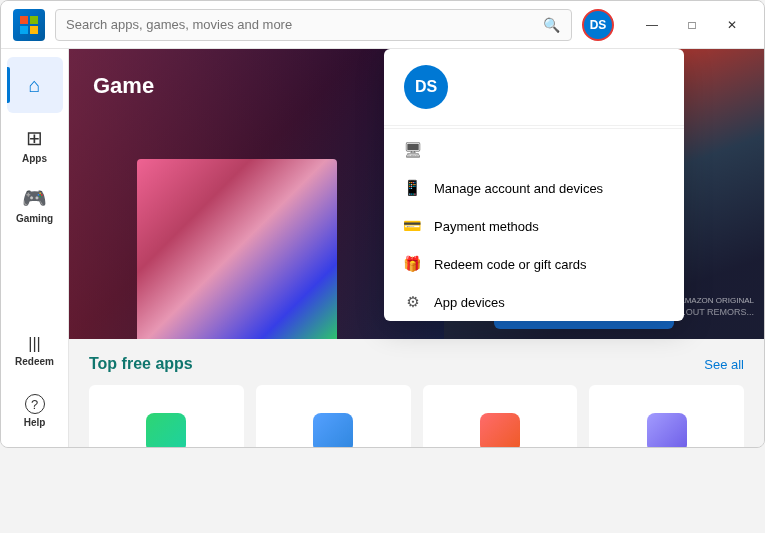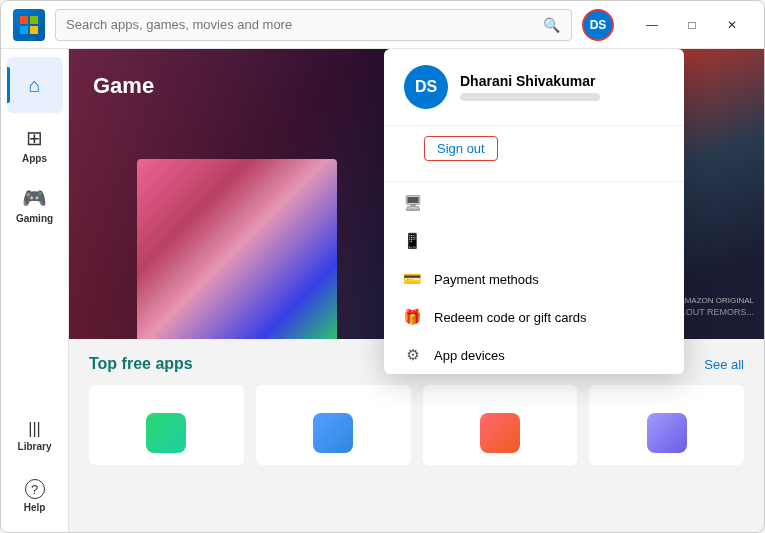--- a/index.html
+++ b/index.html
@@ -14,7 +14,7 @@
     
     .window {
       width: 765px;
-      height: 533px;
+      height: 448px;
       display: flex;
       flex-direction: column;
       border: 1px solid #ccc;

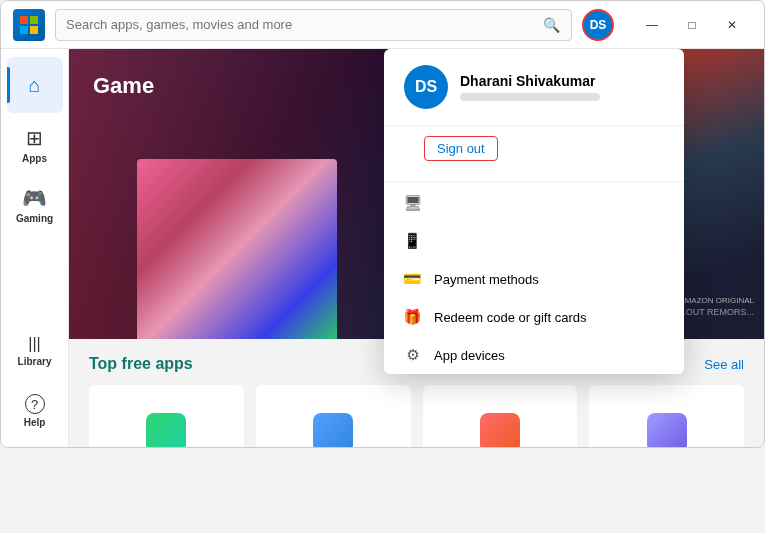--- a/index.html
+++ b/index.html
@@ -541,10 +541,6 @@
 
         <div class="dropdown-header">
           <div class="dropdown-avatar">DS</div>
-          <div class="dropdown-user-info">
-            <div class="dropdown-user-name">Dharani Shivakumar</div>
-            <div class="dropdown-user-bar"></div>
-          </div>
         </div>
 
         <div style="padding: 0 20px 4px;">

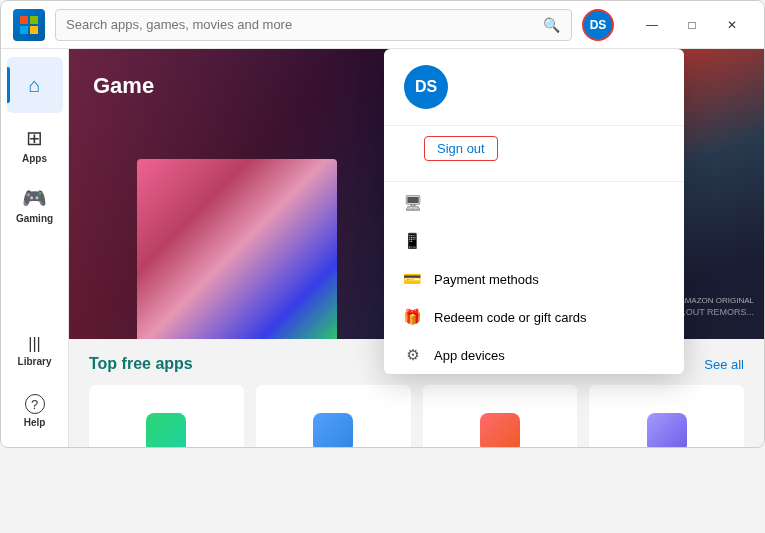--- a/index.html
+++ b/index.html
@@ -543,9 +543,6 @@
           <div class="dropdown-avatar">DS</div>
         </div>
 
-        <div style="padding: 0 20px 4px;">
-          <button class="sign-out-btn">Sign out</button>
-        </div>
 
         <div class="dropdown-divider"></div>
 

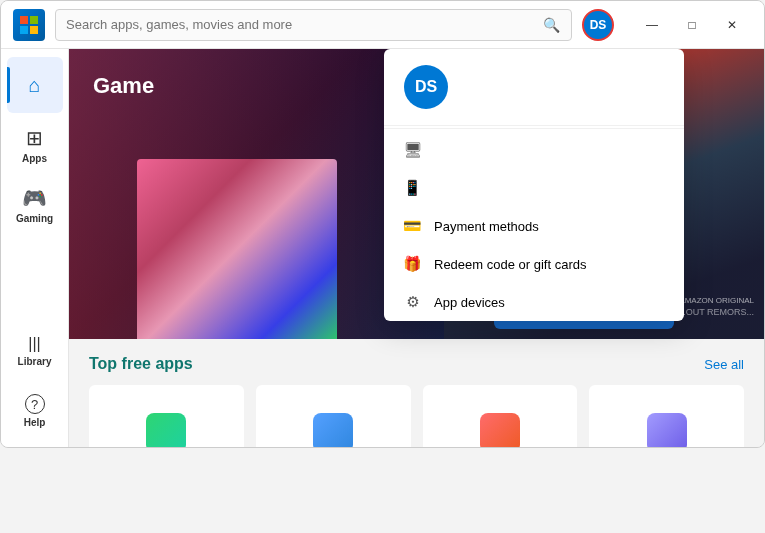--- a/index.html
+++ b/index.html
@@ -552,6 +552,7 @@
 
         <div class="dropdown-menu-item">
           <span class="menu-icon">📱</span>
+          <span>Manage account and devices</span>
         </div>
 
         <div class="dropdown-menu-item">

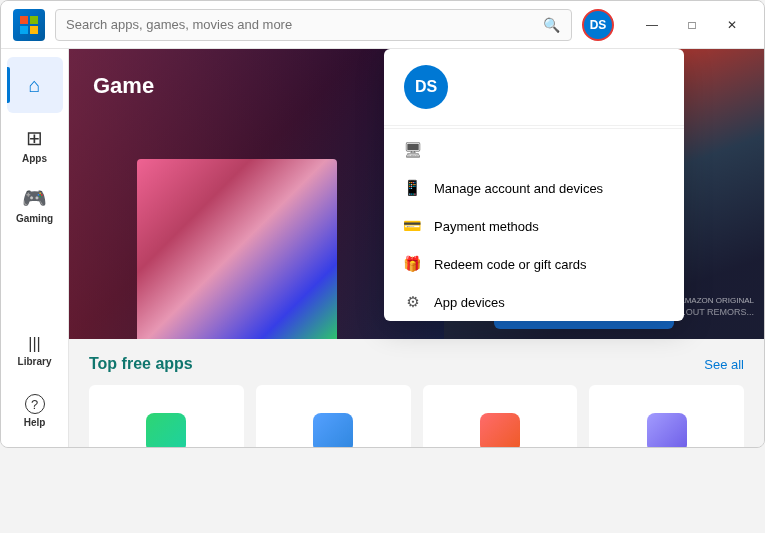--- a/index.html
+++ b/index.html
@@ -486,7 +486,7 @@
       <div class="sidebar-spacer"></div>
       <div class="sidebar-item">
         <span class="sidebar-item-icon" style="font-size:16px">|||</span>
-        <span class="sidebar-item-label">Library</span>
+        <span class="sidebar-item-label">Redeem</span>
       </div>
       <div class="sidebar-item" style="margin-bottom:8px">
         <span class="sidebar-item-icon" style="width:20px;height:20px;border:1.5px solid #333;border-radius:50%;display:flex;align-items:center;justify-content:center;font-size:13px">?</span>

